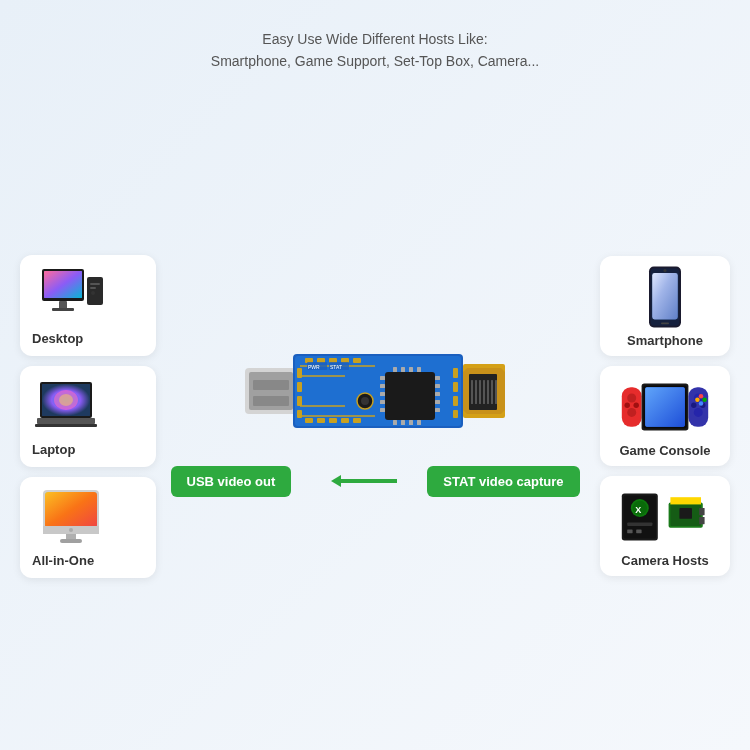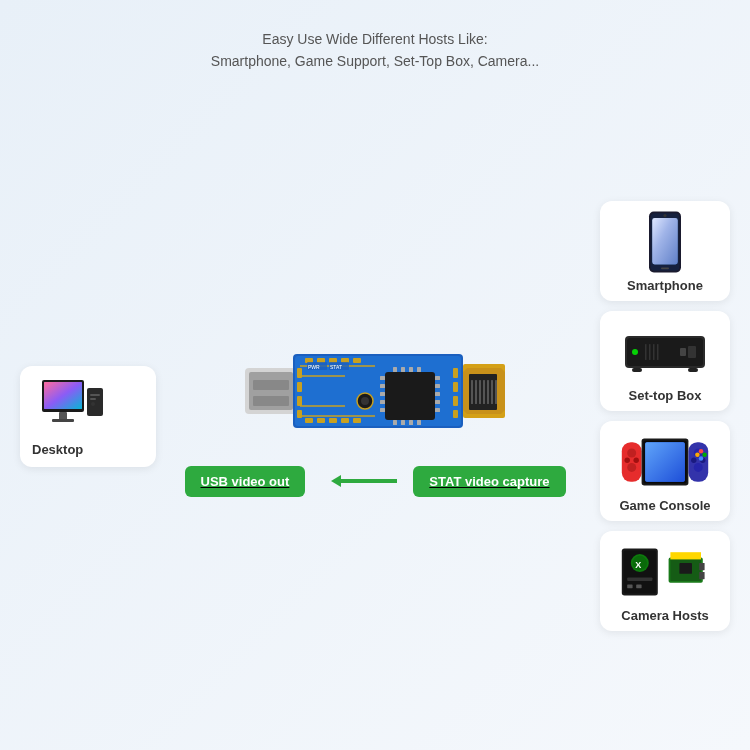--- a/index.html
+++ b/index.html
@@ -363,29 +363,6 @@
         <span class="host-label">Smartphone</span>
       </div>
 
-      <div class="right-host-card">
-        <div class="right-host-icon">
-          <svg viewBox="0 0 90 48" width="90" height="48">
-
-            <rect x="5" y="8" width="80" height="32" rx="4" fill="#2a2a2a"></rect>
-            <rect x="7" y="10" width="76" height="28" rx="3" fill="#1a1a1a"></rect>
-
-            <circle cx="15" cy="24" r="3" fill="#00ff00" opacity="0.8"></circle>
-
-            <rect x="25" y="16" width="1.5" height="16" rx="0.5" fill="#333"></rect>
-            <rect x="29" y="16" width="1.5" height="16" rx="0.5" fill="#333"></rect>
-            <rect x="33" y="16" width="1.5" height="16" rx="0.5" fill="#333"></rect>
-            <rect x="37" y="16" width="1.5" height="16" rx="0.5" fill="#333"></rect>
-
-            <rect x="68" y="18" width="8" height="12" rx="1" fill="#333"></rect>
-            <rect x="60" y="20" width="6" height="8" rx="1" fill="#444"></rect>
-
-            <rect x="12" y="40" width="10" height="4" rx="2" fill="#222"></rect>
-            <rect x="68" y="40" width="10" height="4" rx="2" fill="#222"></rect>
-          </svg>
-        </div>
-        <span class="host-label">Set-top Box</span>
-      </div>
 
       <div class="right-host-card">
         <div class="right-host-icon">

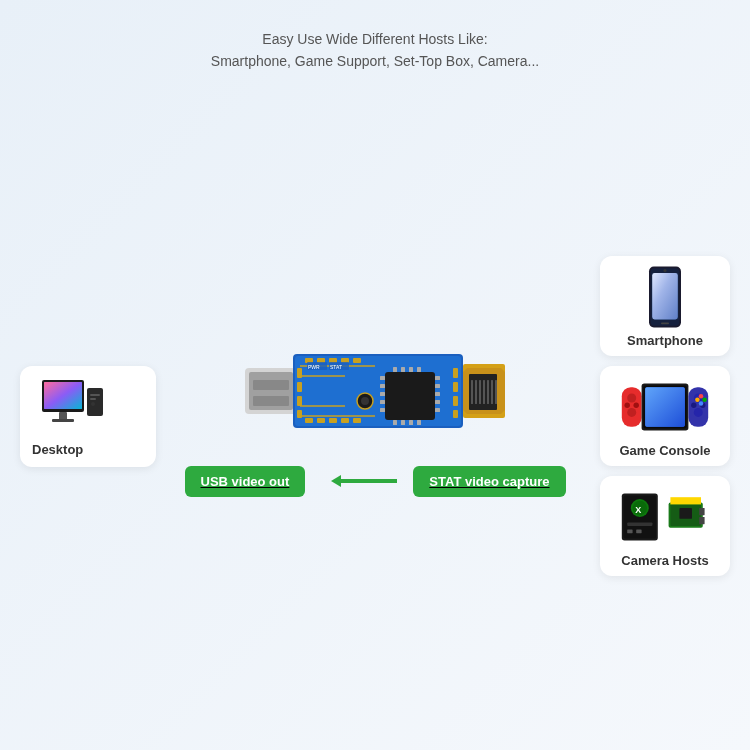--- a/index.html
+++ b/index.html
@@ -230,6 +230,31 @@
         <span class="host-label">Desktop</span>
       </div>
 
+      <div class="host-card">
+        <div class="host-icon">
+          <svg class="laptop-svg" viewBox="0 0 75 52">
+
+            <rect x="5" y="2" width="52" height="36" rx="2" fill="#1a1a1a"></rect>
+            <rect x="7" y="4" width="48" height="32" rx="1" fill="#1e3a5f"></rect>
+
+            <defs>
+              <radialGradient id="laptopScreen" cx="50%" cy="50%">
+                <stop offset="0%" stop-color="#06b6d4"></stop>
+                <stop offset="60%" stop-color="#8b5cf6"></stop>
+                <stop offset="100%" stop-color="#1e3a5f"></stop>
+              </radialGradient>
+            </defs>
+            <rect x="7" y="4" width="48" height="32" rx="1" fill="url(#laptopScreen)"></rect>
+
+            <ellipse cx="31" cy="20" rx="12" ry="10" fill="rgba(255,100,200,0.6)"></ellipse>
+            <ellipse cx="31" cy="20" rx="7" ry="6" fill="rgba(255,200,100,0.5)"></ellipse>
+
+            <rect x="2" y="38" width="58" height="6" rx="1" fill="#555"></rect>
+            <rect x="0" y="44" width="62" height="3" rx="1" fill="#333"></rect>
+          </svg>
+        </div>
+        <span class="host-label">Laptop</span>
+      </div>
 
 
     </div>

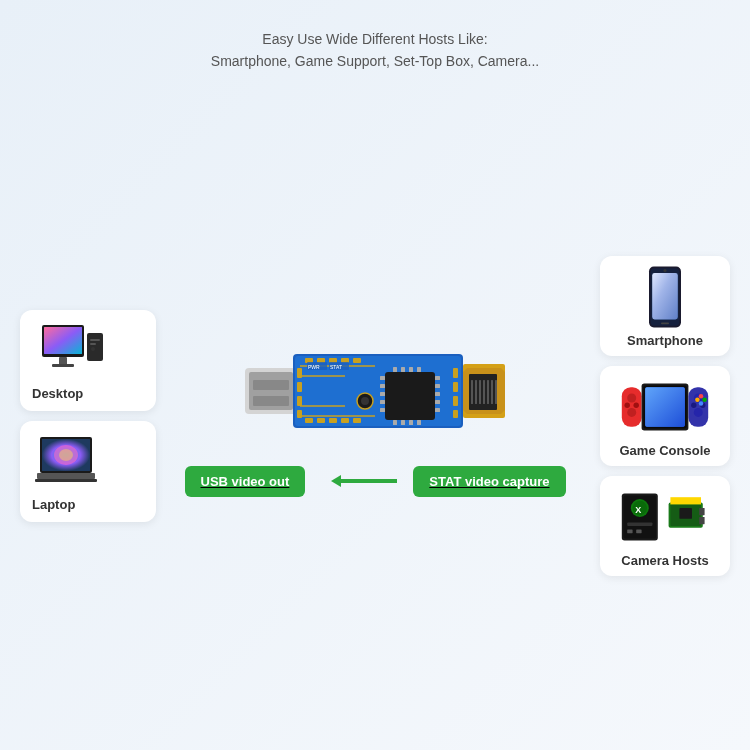--- a/index.html
+++ b/index.html
@@ -138,9 +138,8 @@
     
     .labels-row {
       display: flex;
-      gap: 14px;
+      gap: 28px;
       margin-top: 4px;
-      text-decoration: underline;
     }
 
     .label-btn {

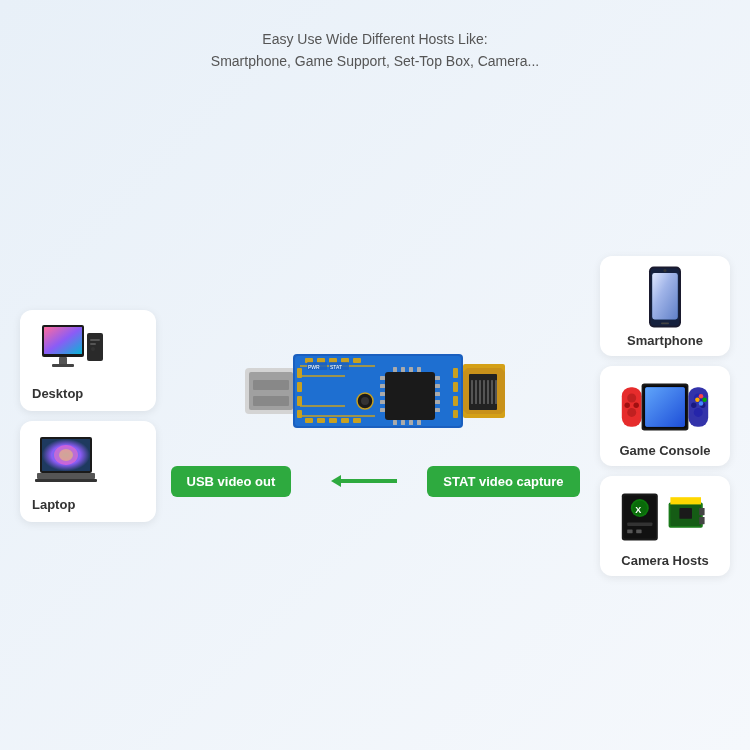--- a/index.html
+++ b/index.html
@@ -255,6 +255,31 @@
         <span class="host-label">Laptop</span>
       </div>
 
+      <div class="host-card">
+        <div class="host-icon">
+          <svg class="aio-svg" viewBox="0 0 68 58">
+
+            <rect x="5" y="2" width="56" height="40" rx="4" fill="#d0d0d0"></rect>
+            <rect x="7" y="4" width="52" height="36" rx="3" fill="#87ceeb"></rect>
+
+            <defs>
+              <linearGradient id="aioScreen" x1="0" y1="0" x2="1" y2="1">
+                <stop offset="0%" stop-color="#fbbf24"></stop>
+                <stop offset="50%" stop-color="#f97316"></stop>
+                <stop offset="100%" stop-color="#ef4444"></stop>
+              </linearGradient>
+            </defs>
+            <rect x="7" y="4" width="52" height="36" rx="3" fill="url(#aioScreen)"></rect>
+
+            <rect x="5" y="38" width="56" height="8" rx="0 0 4 4" fill="#c8c8c8"></rect>
+            <circle cx="33" cy="42" r="2" fill="#aaa"></circle>
+
+            <rect x="28" y="46" width="10" height="5" fill="#b0b0b0"></rect>
+            <rect x="22" y="51" width="22" height="4" rx="2" fill="#a0a0a0"></rect>
+          </svg>
+        </div>
+        <span class="host-label">All-in-One</span>
+      </div>
 
     </div>
 

